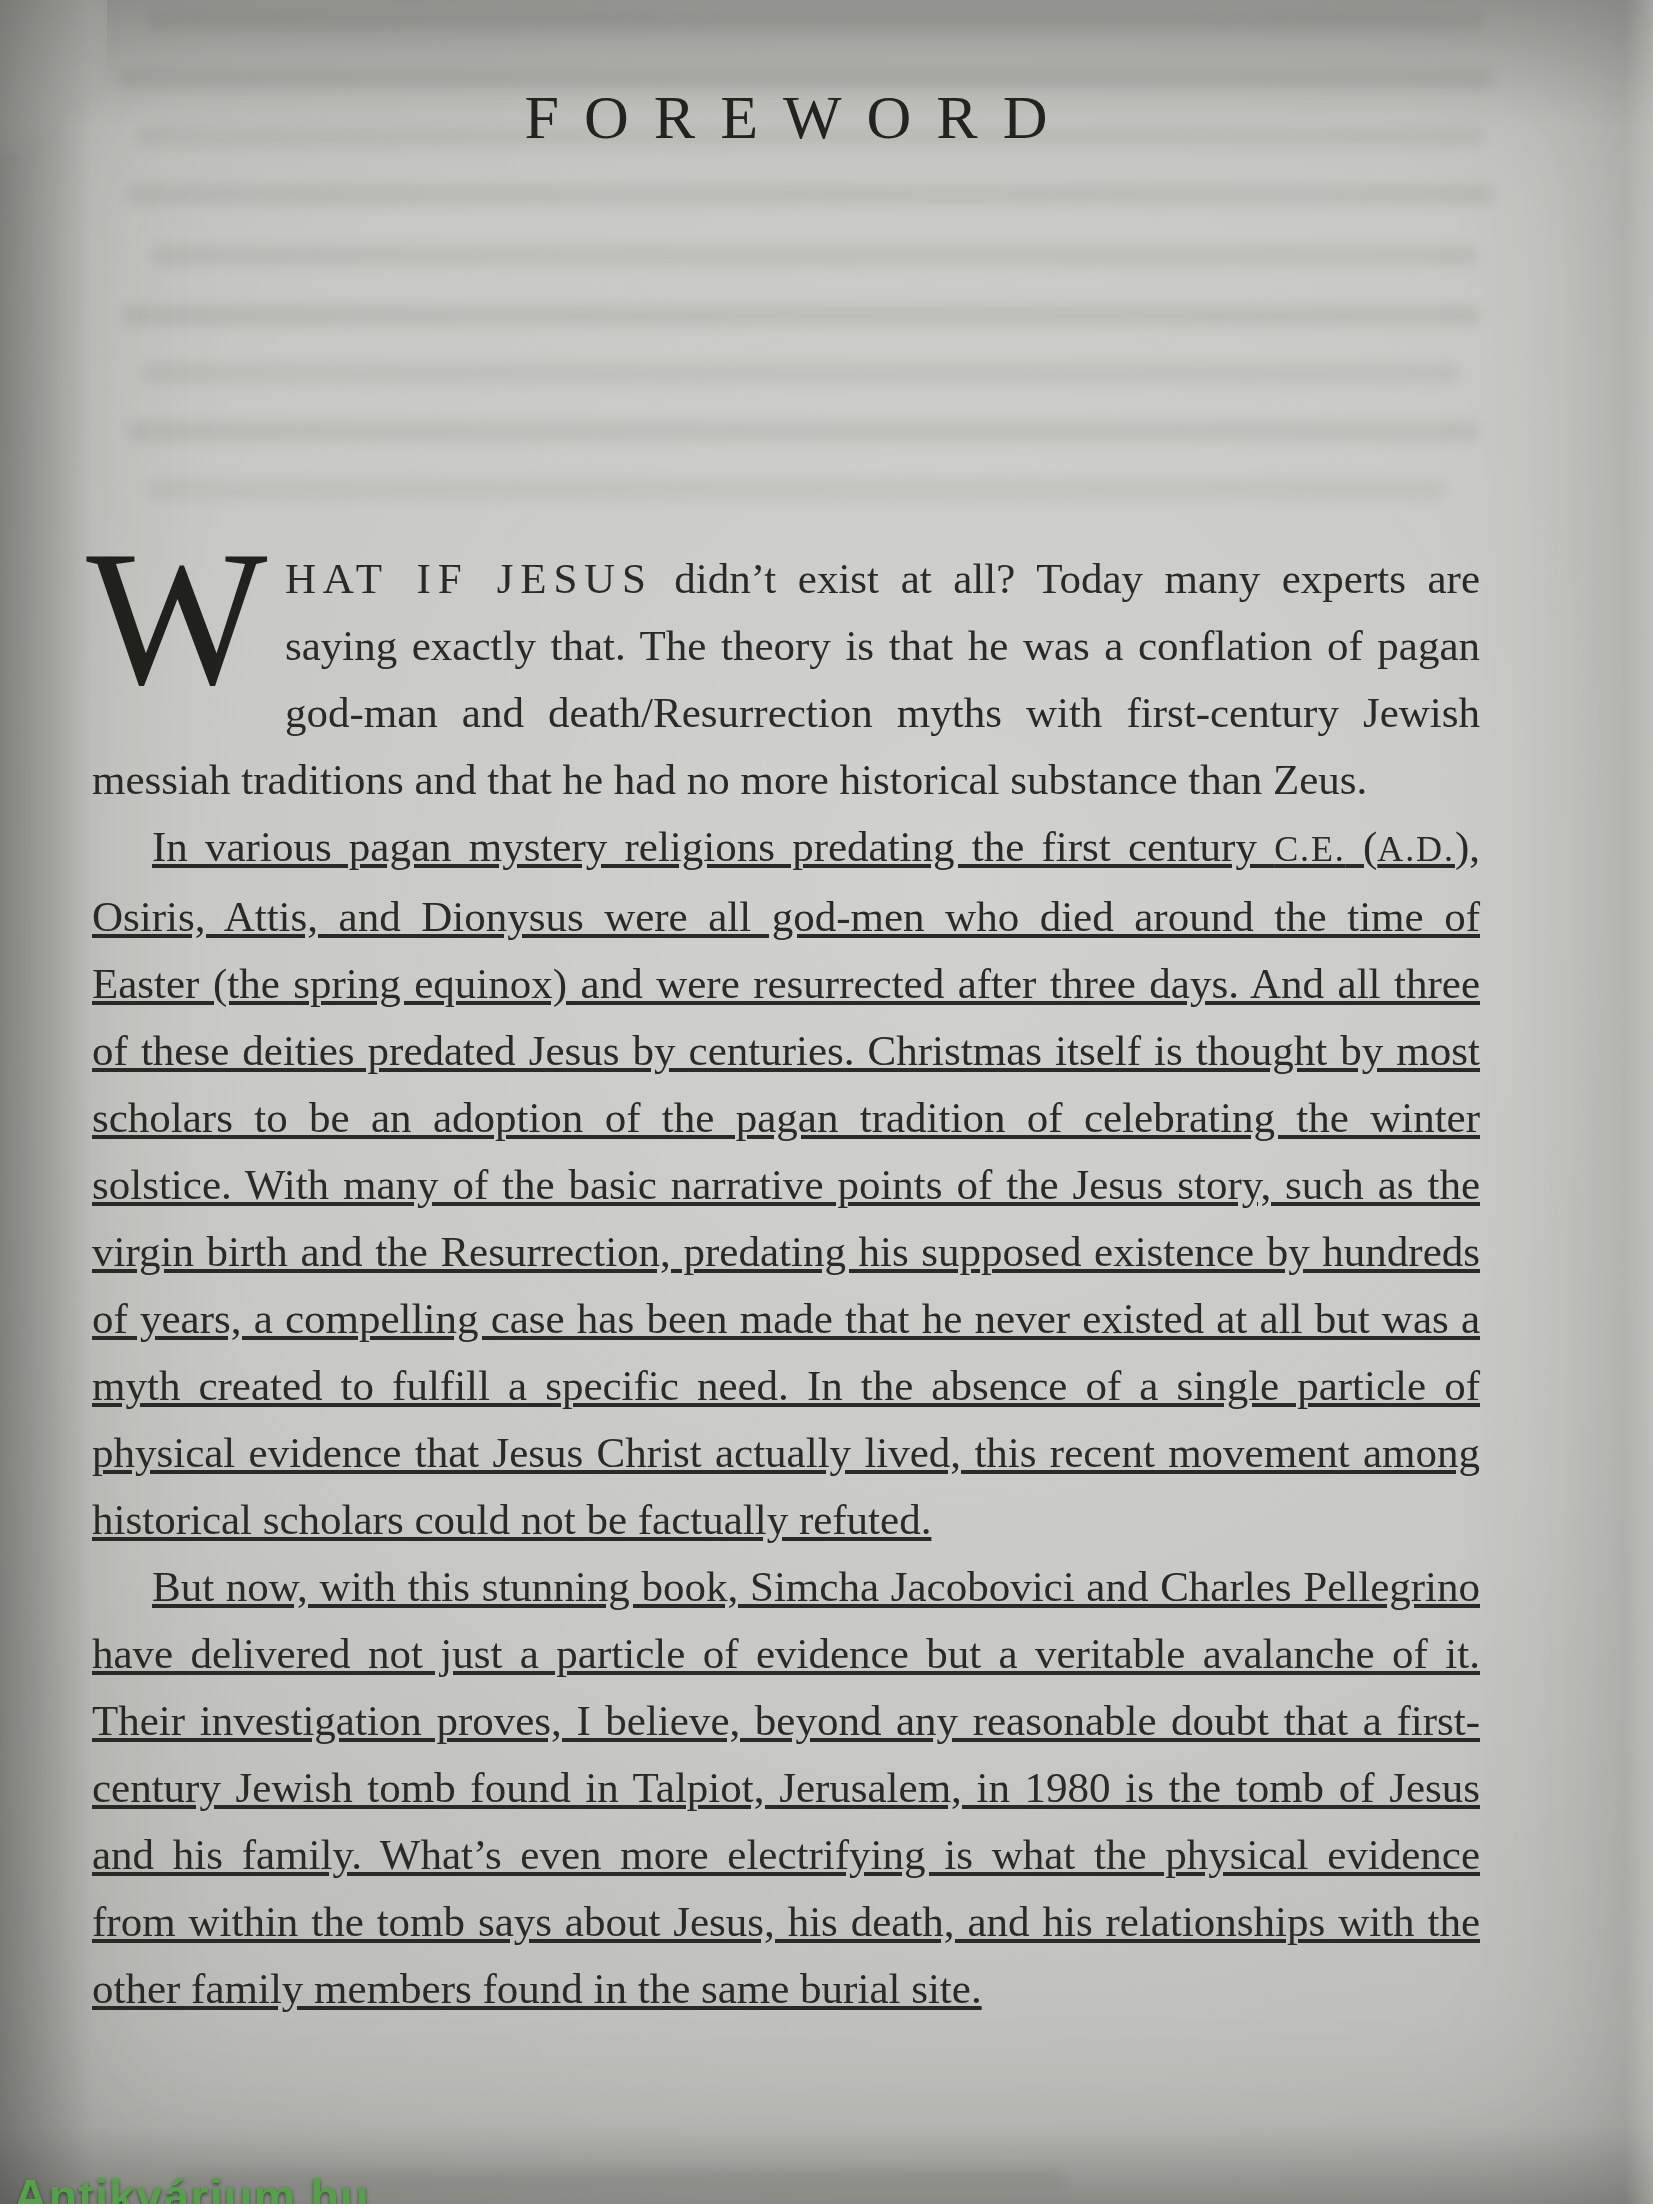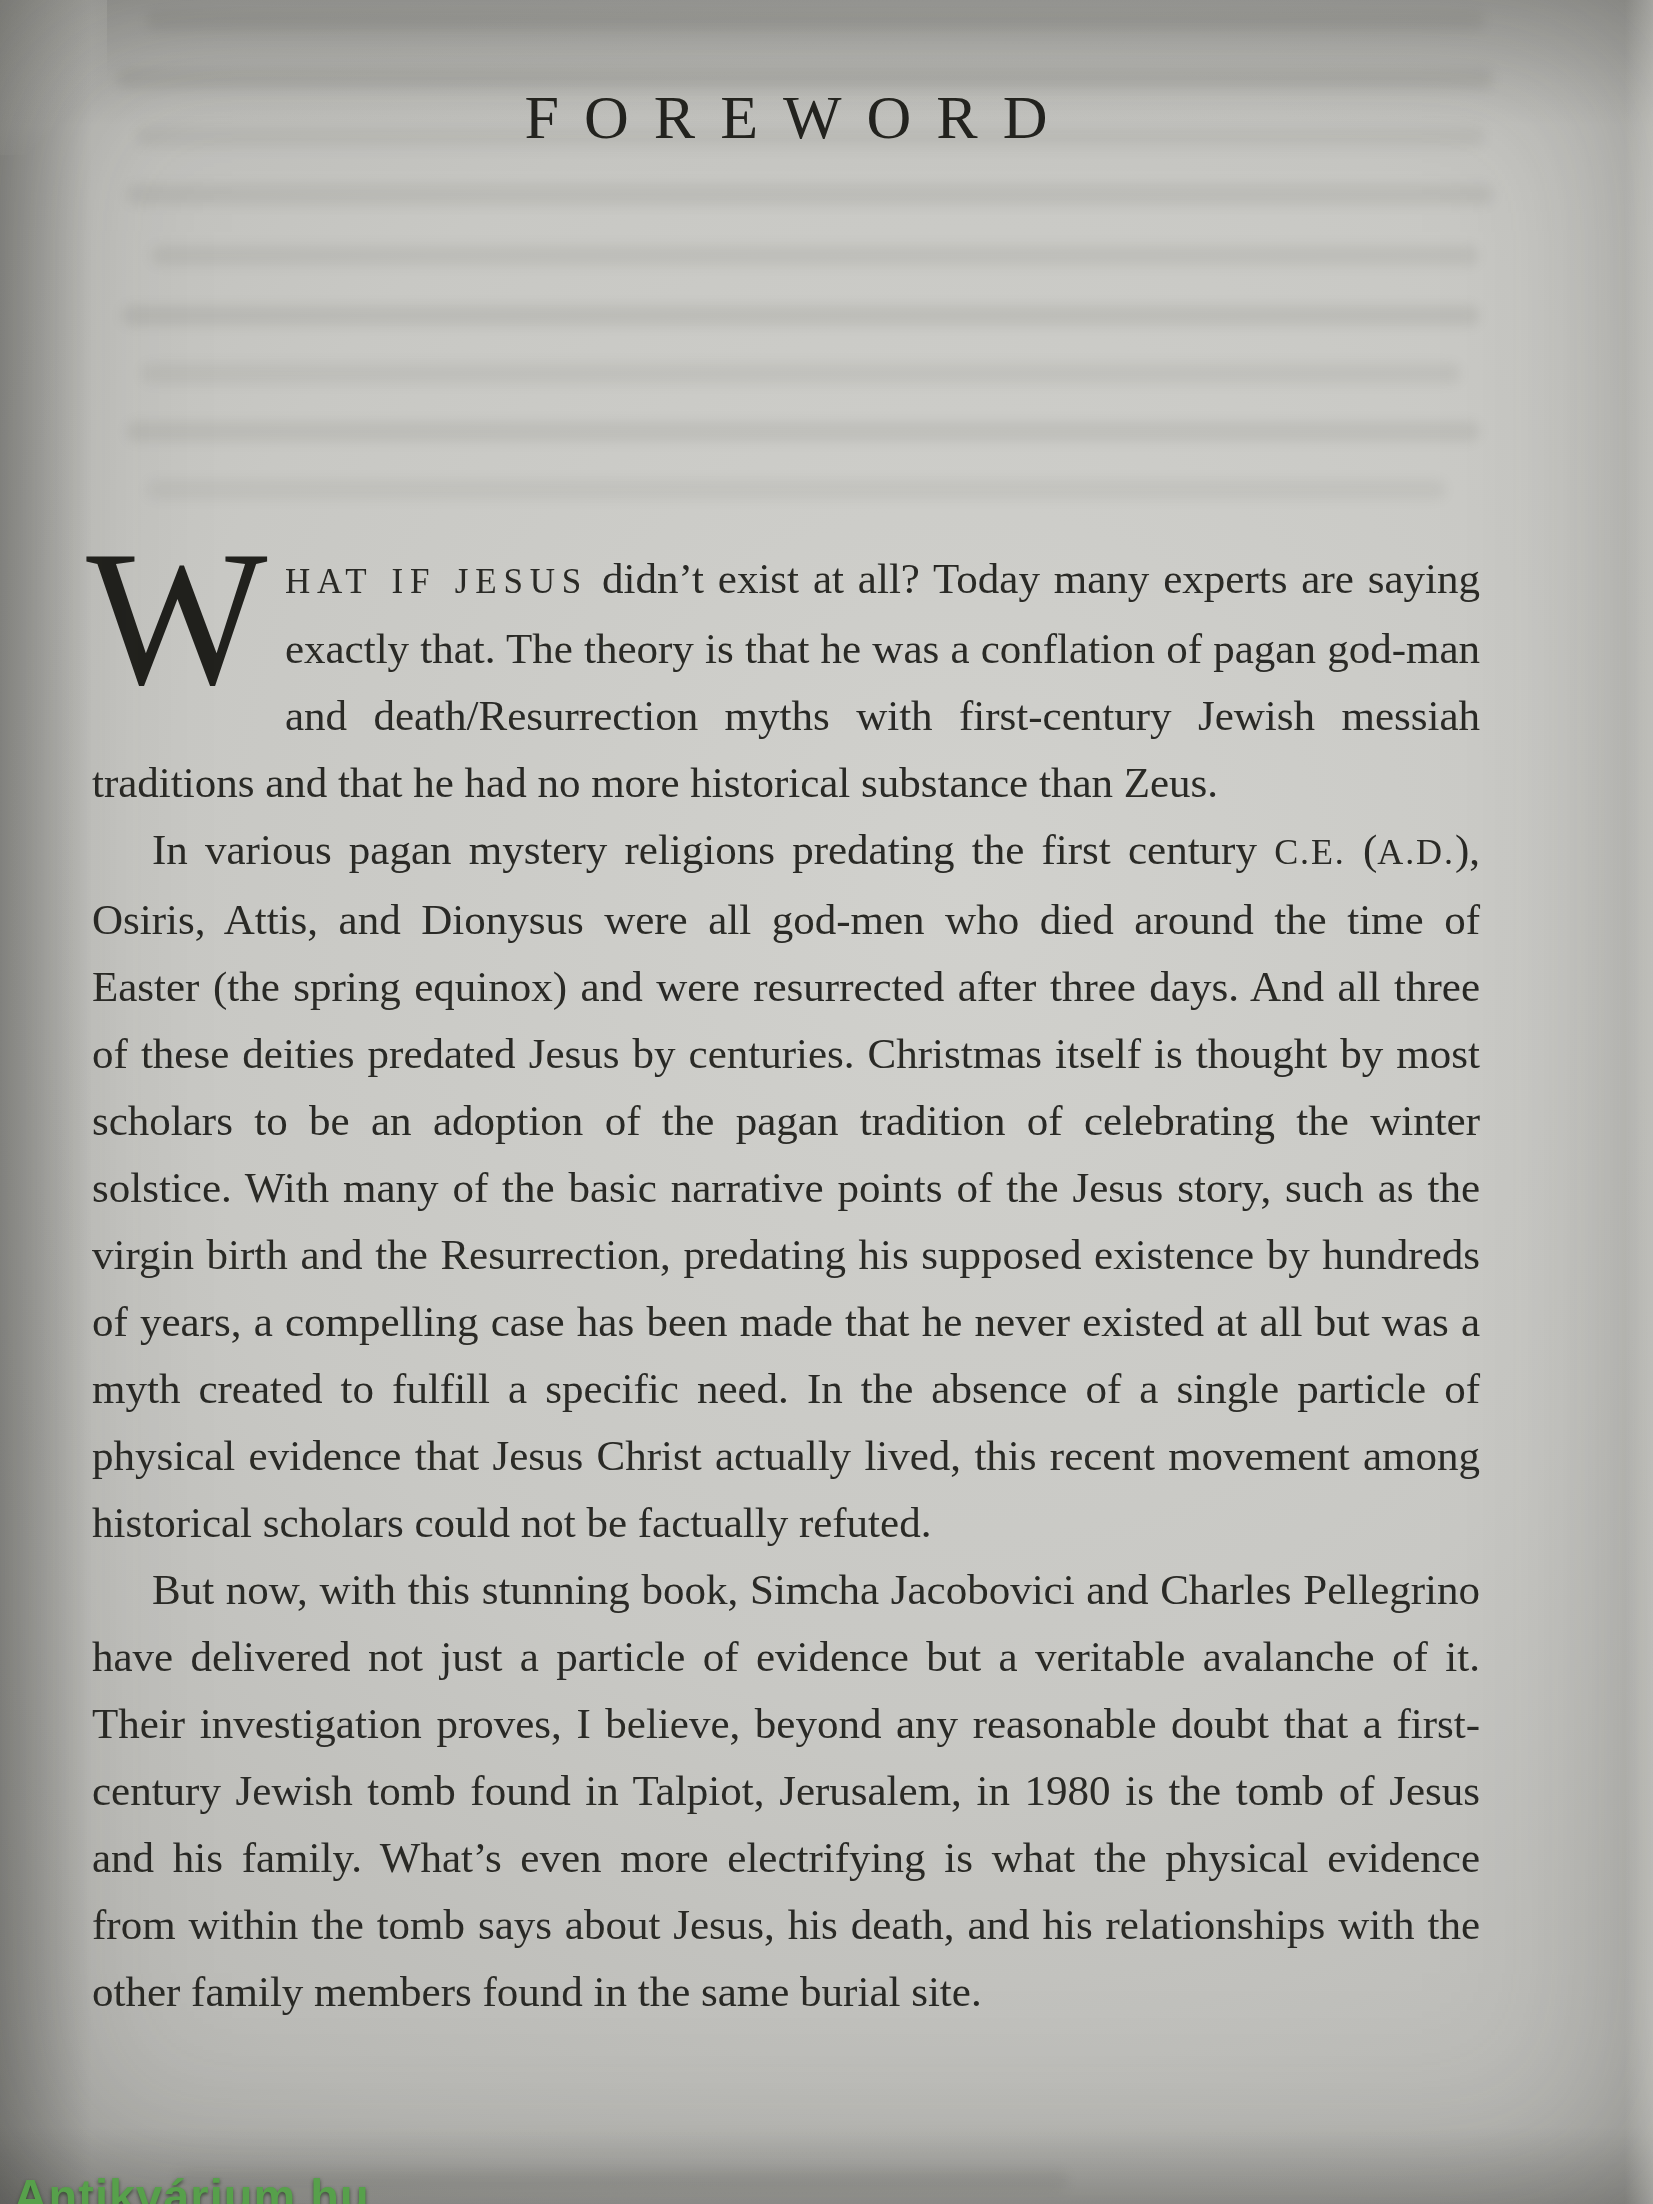--- a/index.html
+++ b/index.html
@@ -116,7 +116,7 @@
     color: #21211d;
   }
   .lead-sc {
-    font-size: 35px;
+    font-size: 43px;
     letter-spacing: 6.8px;
   }
   .sc {

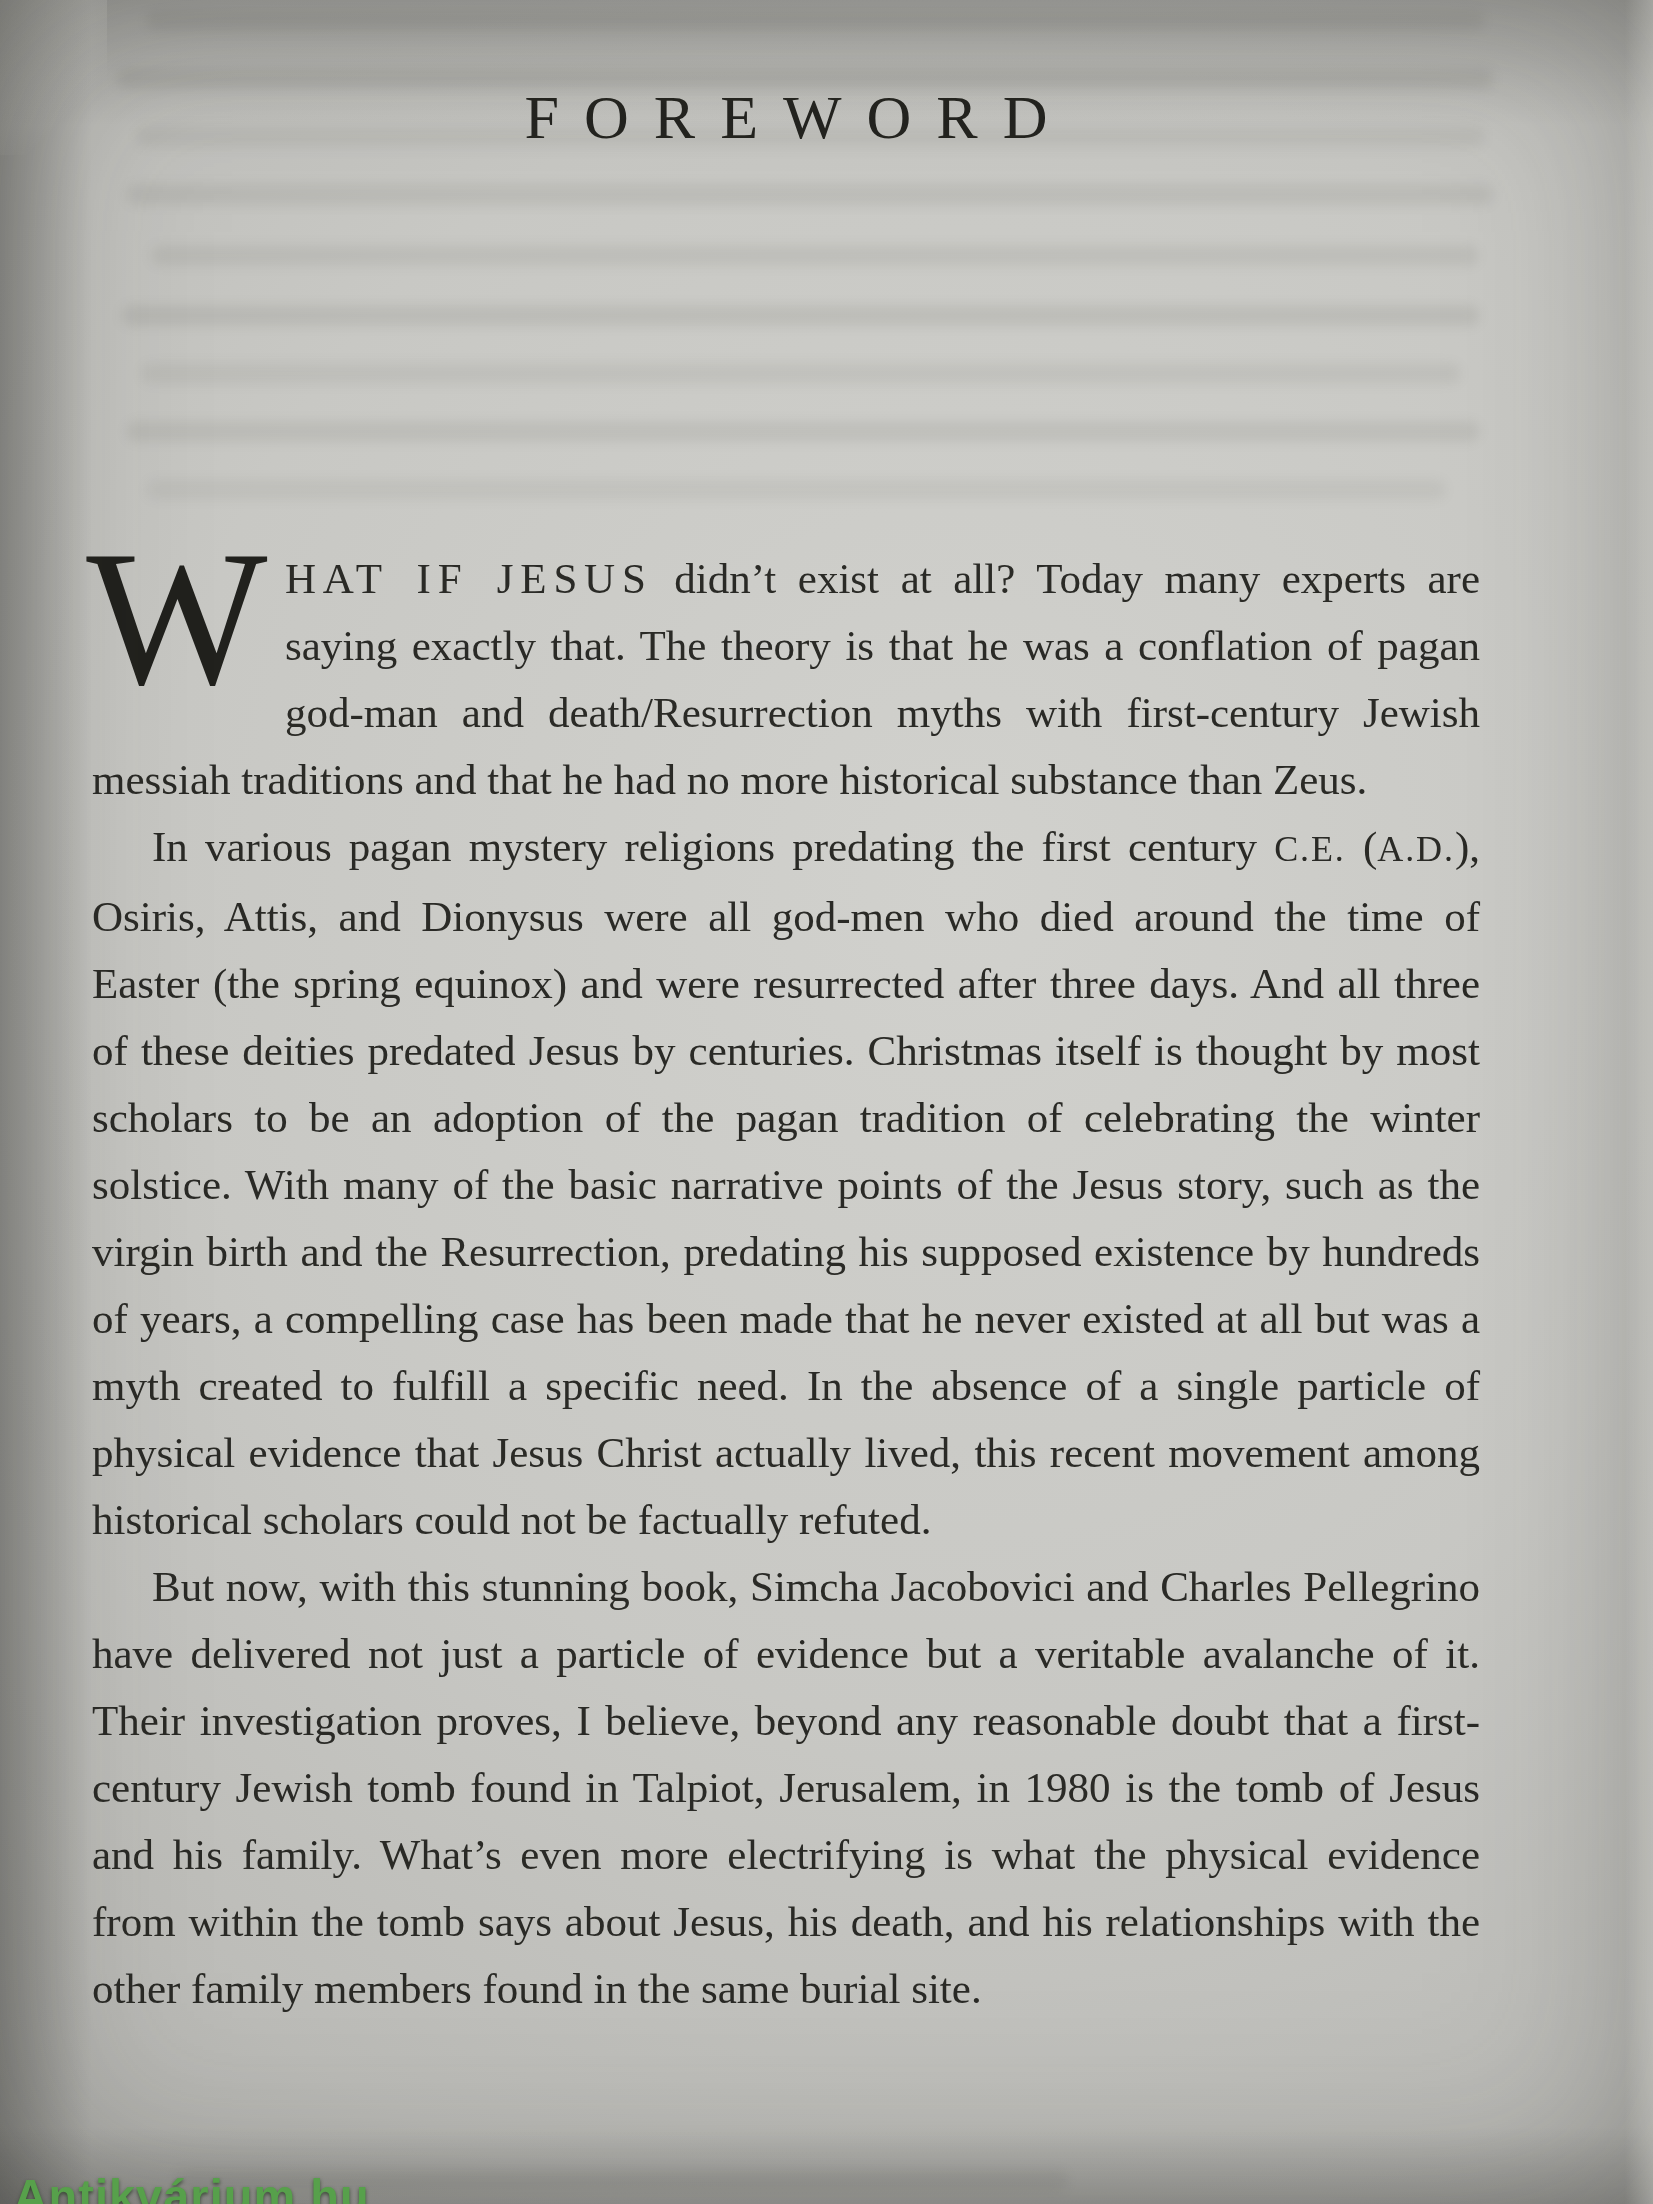--- a/index.html
+++ b/index.html
@@ -107,6 +107,7 @@
   }
   .indent {
     text-indent: 60px;
+    text-decoration: underline;
   }
   .dropcap {
     float: left;

